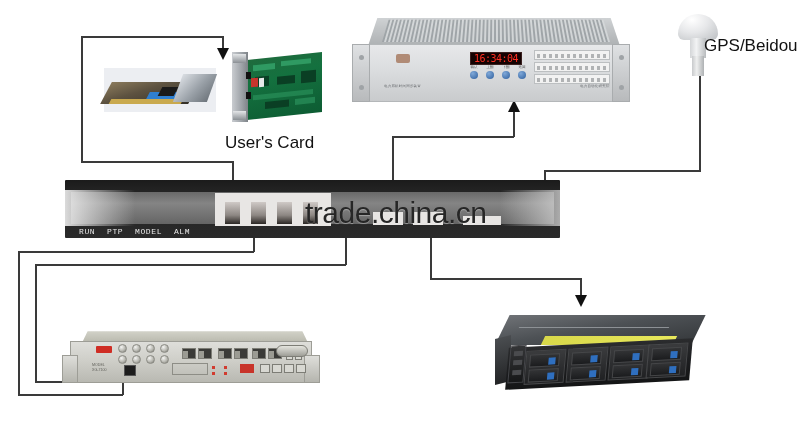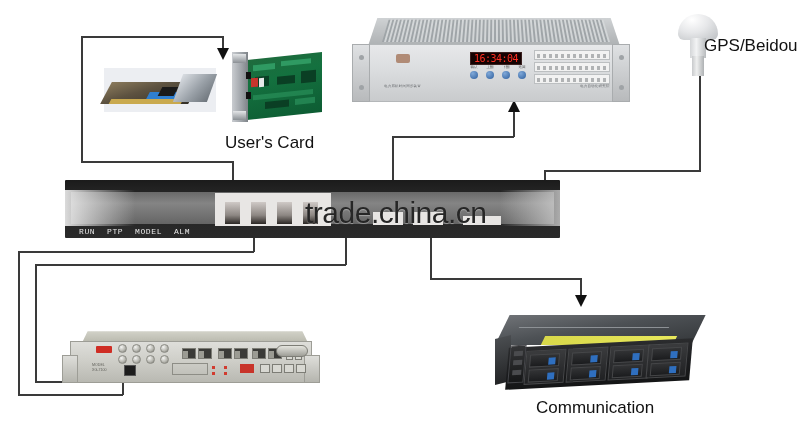--- a/index.html
+++ b/index.html
@@ -401,7 +401,6 @@
     </div>
   </div>
 
-  <div class="label" style="left:536px;top:398px;">Communication</div>
 
 </div>
 

